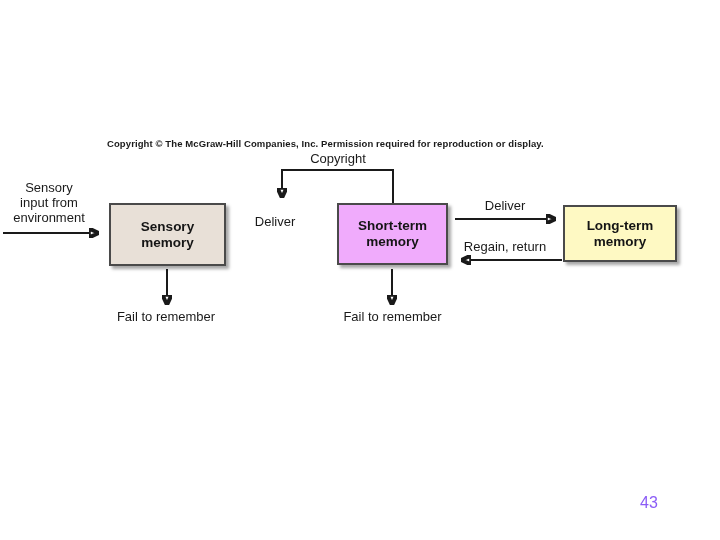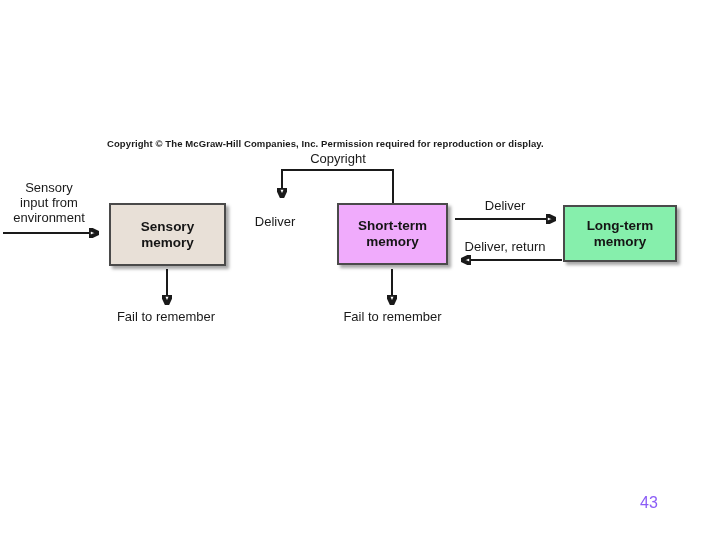--- a/index.html
+++ b/index.html
@@ -107,7 +107,7 @@
   <div class="membox box-short" style="background: #f0abfc;">Short-term
 memory</div>
 
-  <div class="membox box-long" style="background: #86efac;">Long-term
+  <div class="membox box-long" style="background: #fef9c3;">Long-term
 memory</div>
 
   <div class="page-number">43</div>

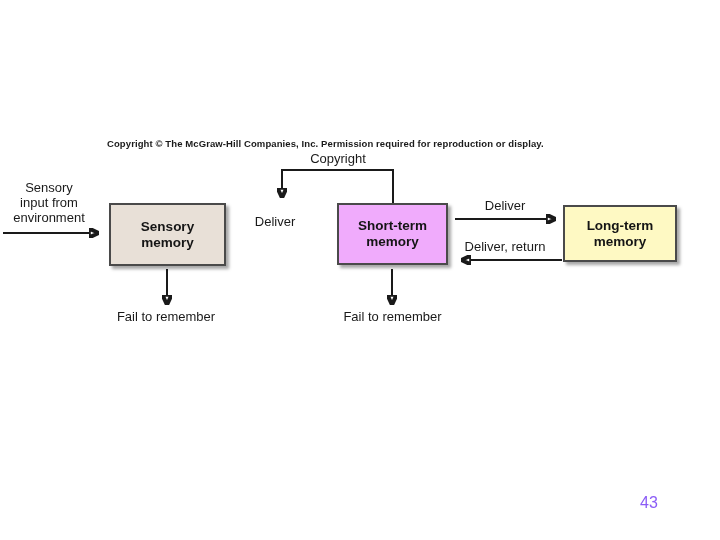--- a/index.html
+++ b/index.html
@@ -95,7 +95,7 @@
 
   <div class="label lbl-deliver2">Deliver</div>
 
-  <div class="label lbl-regain">Deliver, return</div>
+  <div class="label lbl-regain">Regain, return</div>
 
   <div class="label lbl-fail1">Fail to remember</div>
 

